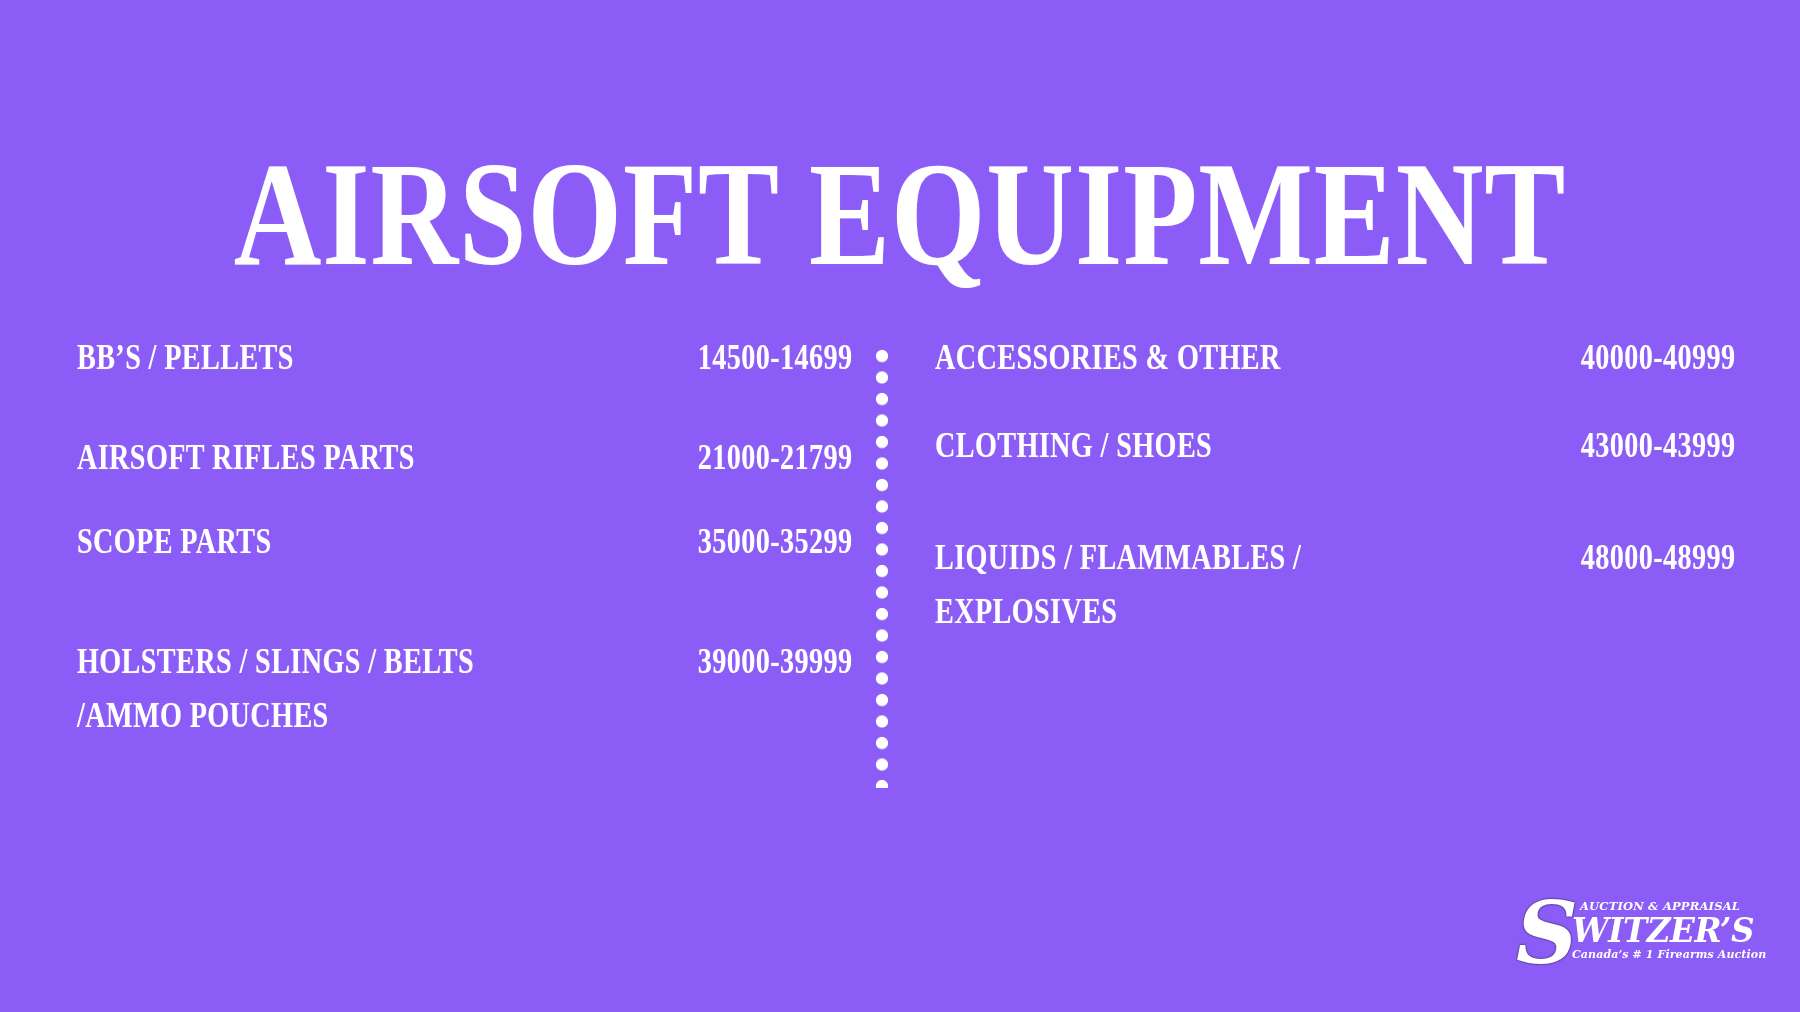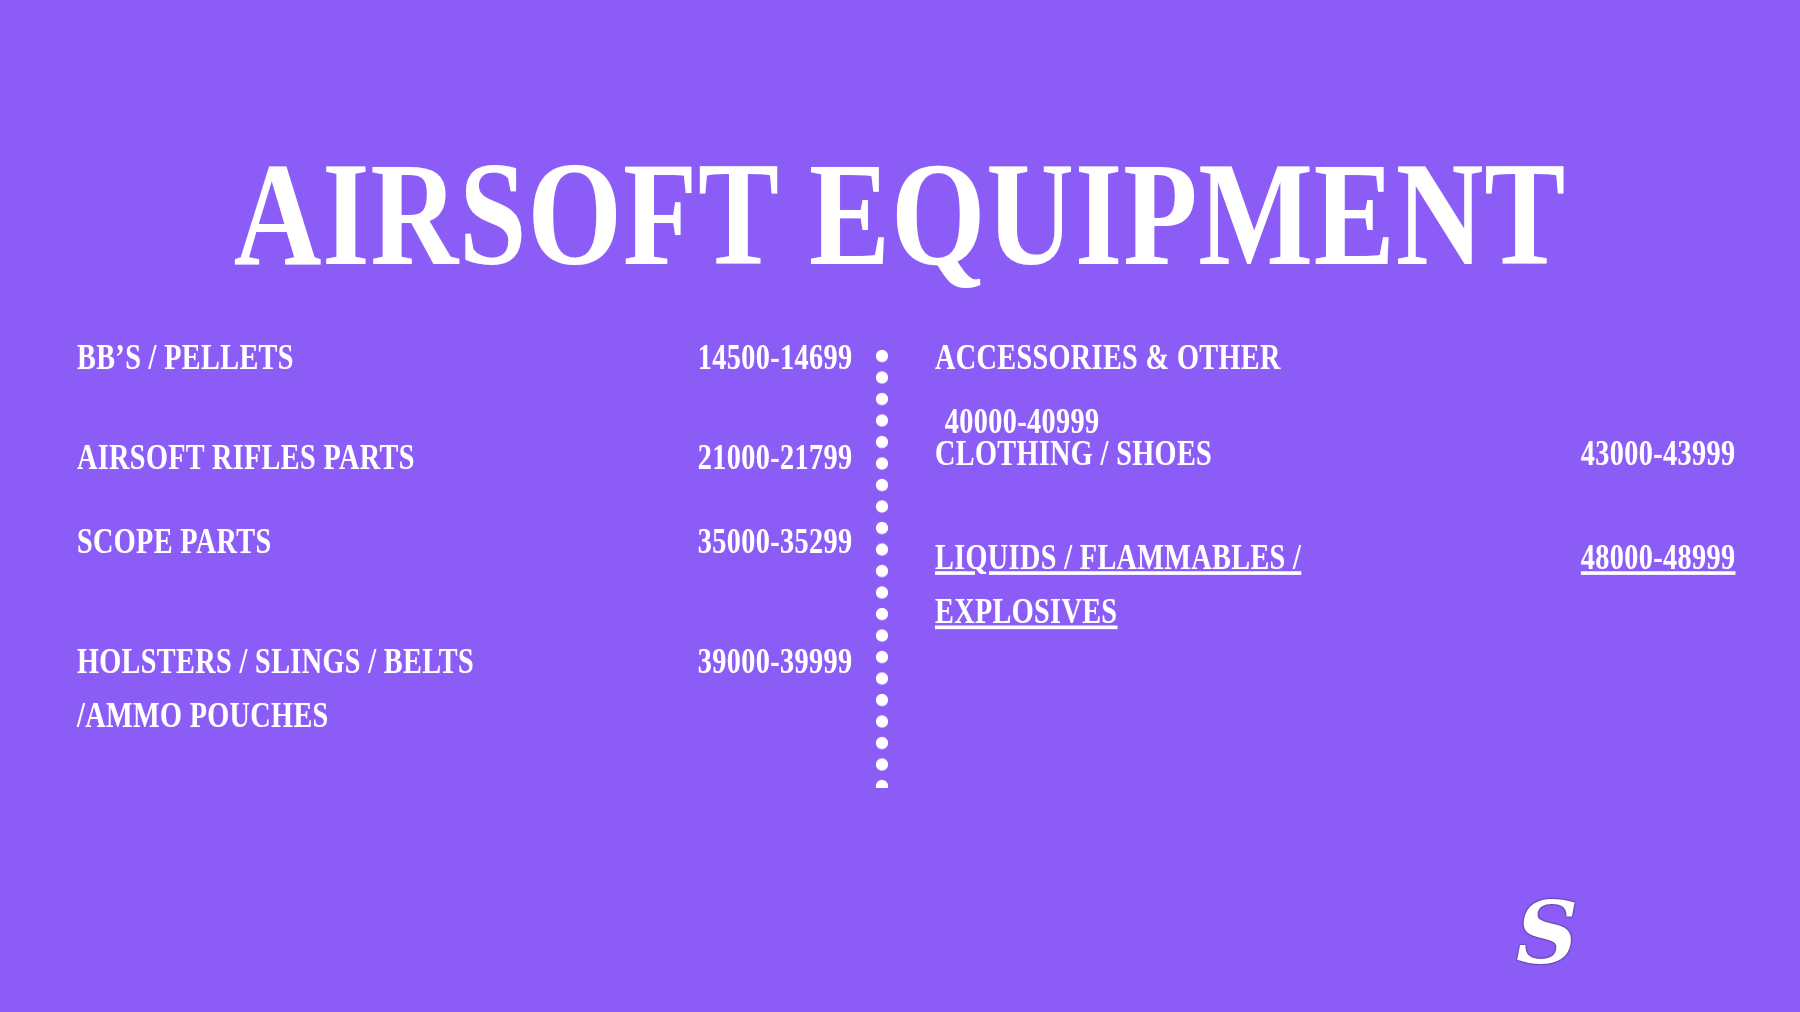--- a/index.html
+++ b/index.html
@@ -94,7 +94,7 @@
   .l3 { top: 304px; }
 
   
-  .r0 { top: 0px; flex-direction: column; }
+  .r0 { top: 0px; }
   .r1 { top: 96px; gap: 12px; }
   .r2 { top: 200px; text-decoration: underline; }
 

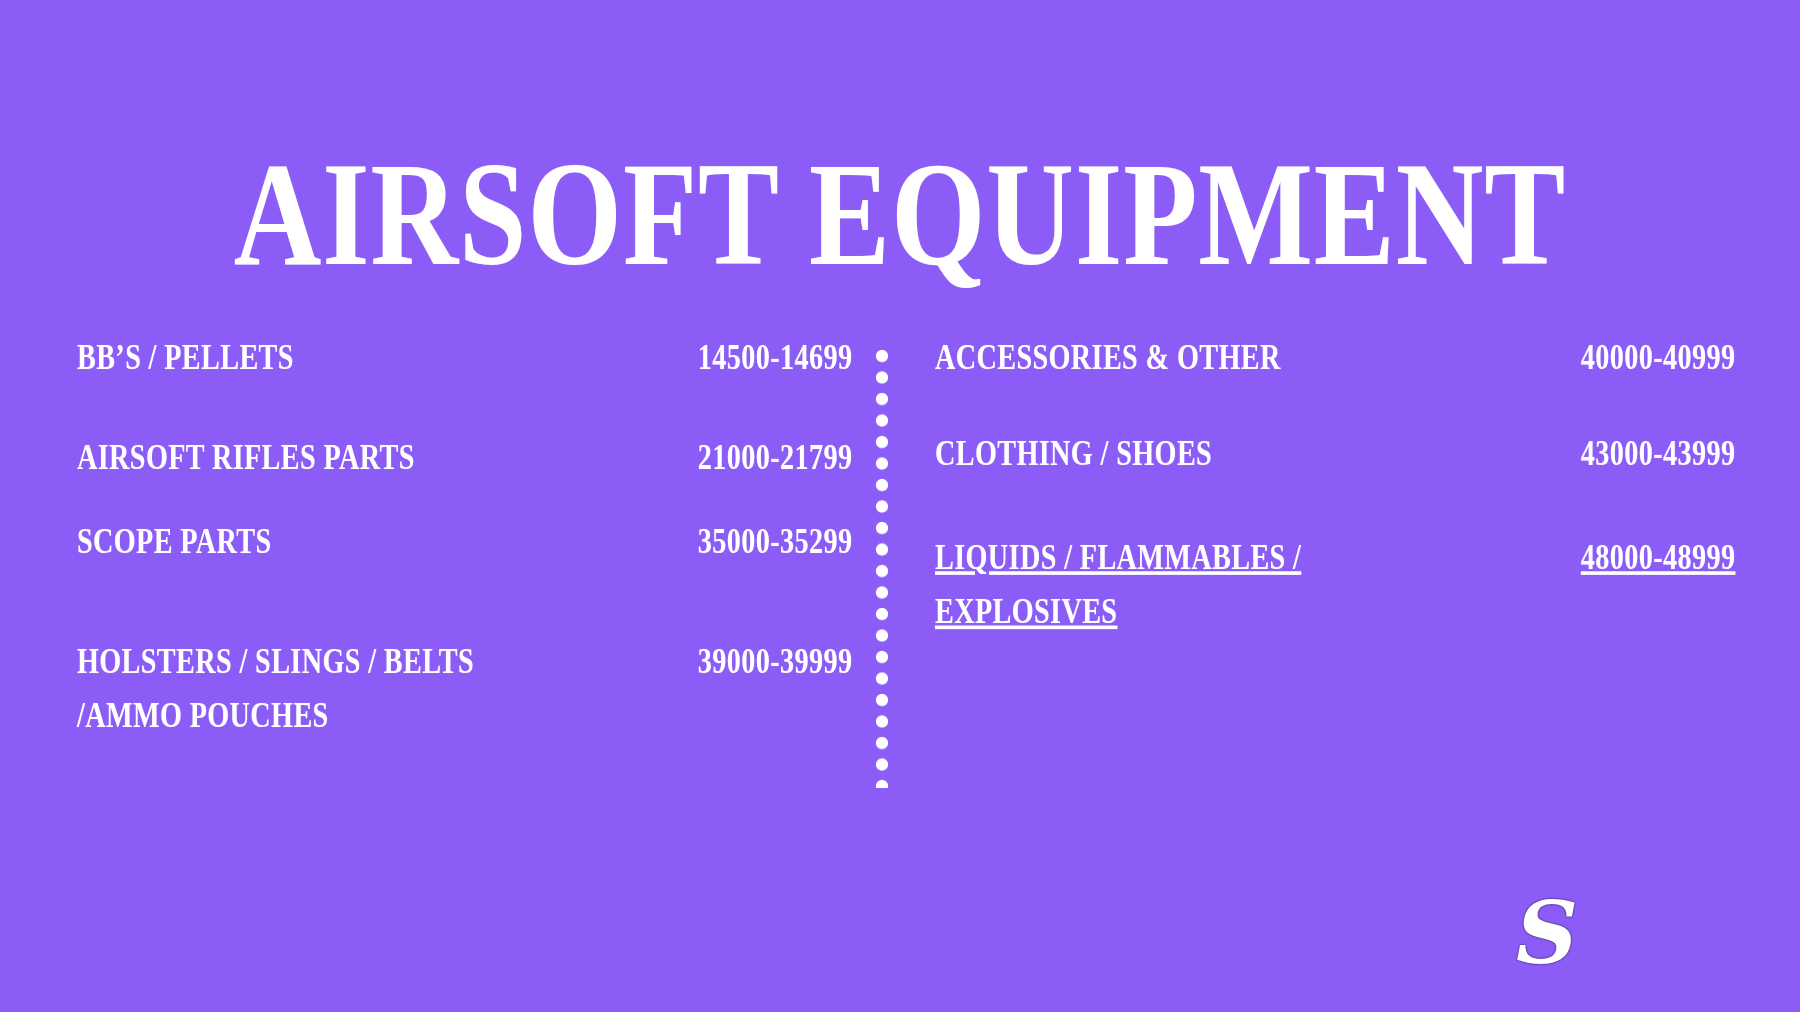--- a/index.html
+++ b/index.html
@@ -95,7 +95,7 @@
 
   
   .r0 { top: 0px; }
-  .r1 { top: 96px; gap: 12px; }
+  .r1 { top: 88px; gap: 12px; }
   .r2 { top: 200px; text-decoration: underline; }
 
   

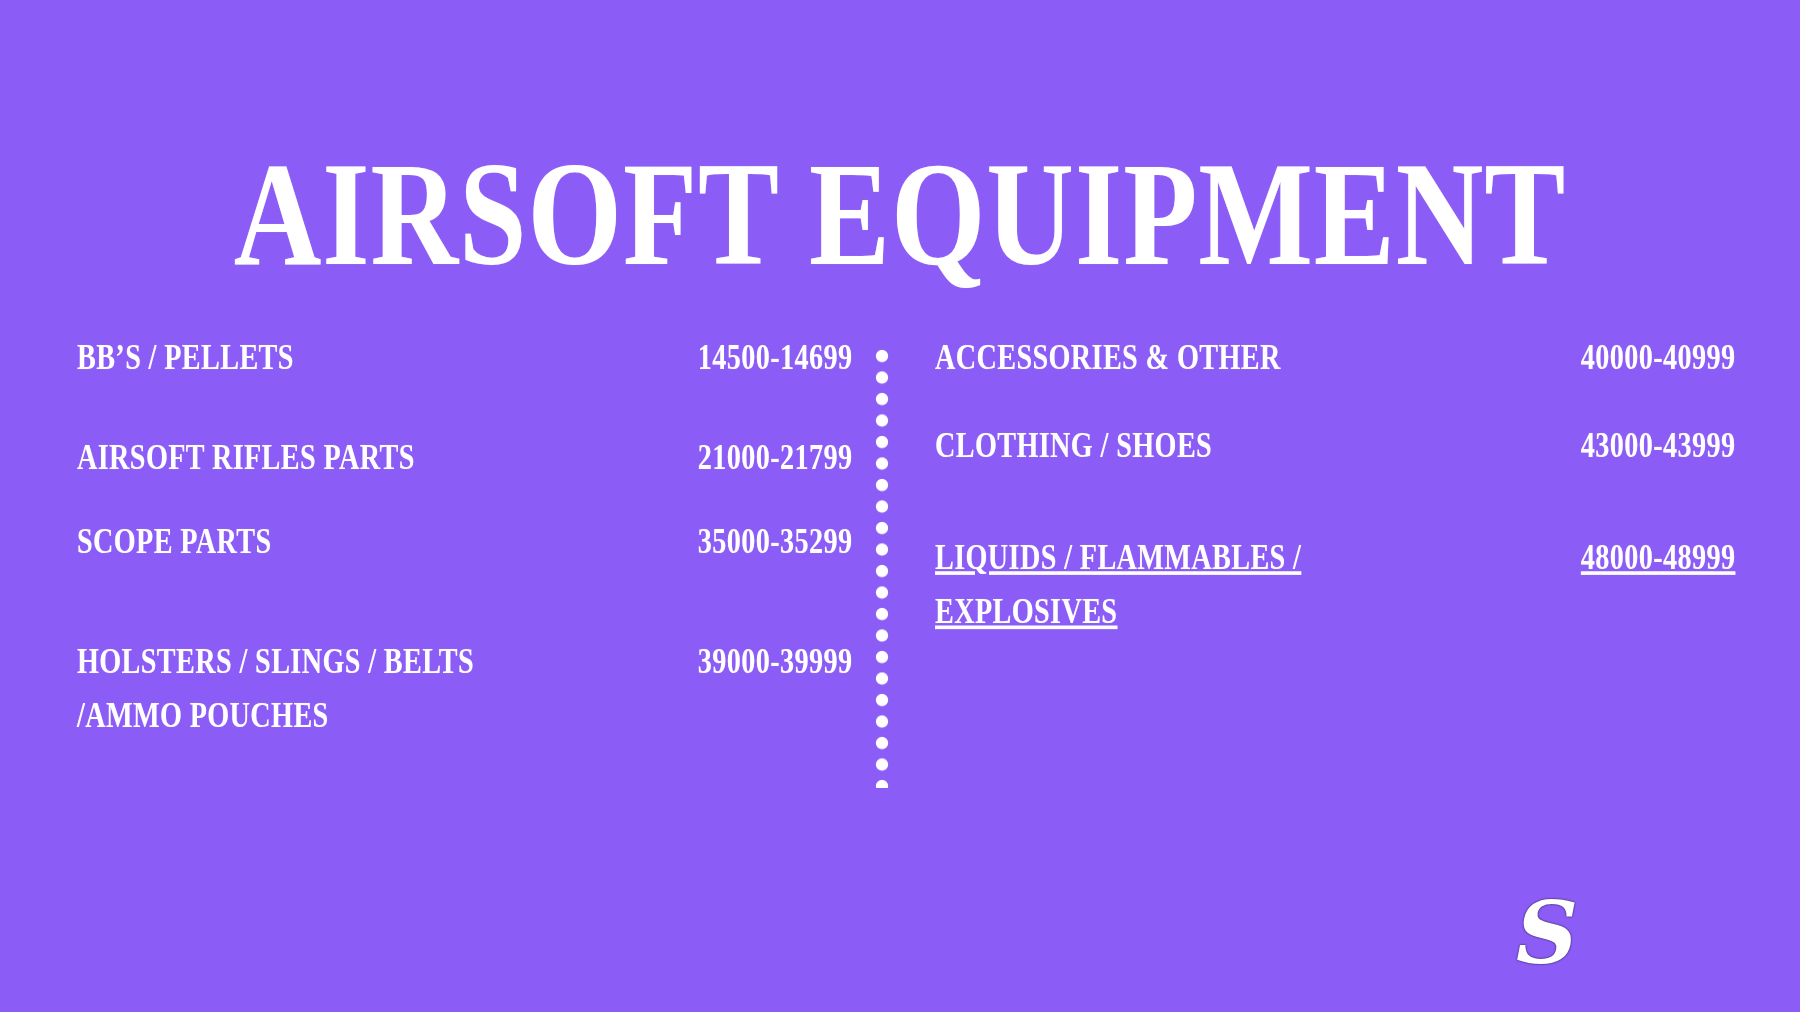--- a/index.html
+++ b/index.html
@@ -96,7 +96,7 @@
   
   .r0 { top: 0px; }
   .r1 { top: 88px; gap: 12px; }
-  .r2 { top: 200px; text-decoration: underline; }
+  .r2 { top: 200px; }
 
   
   .divider {

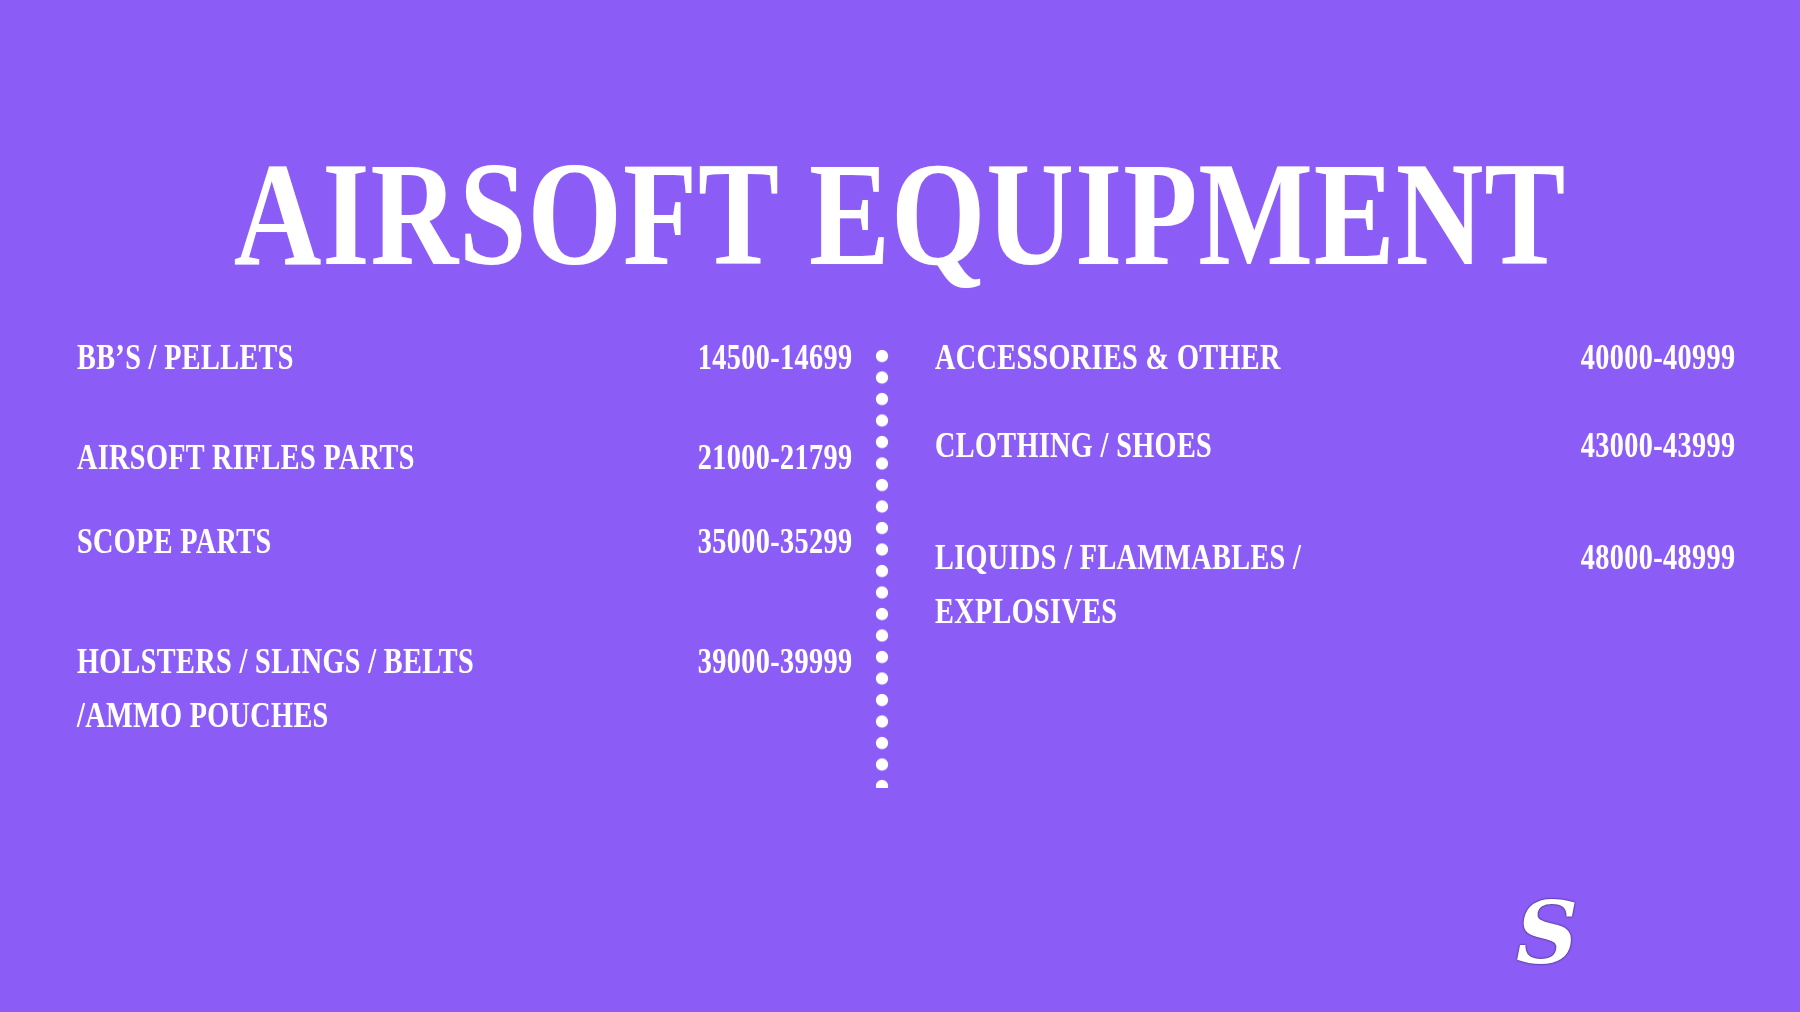--- a/index.html
+++ b/index.html
@@ -228,6 +228,11 @@
 
   <div class="logo">
     <span class="logo-s">S</span>
+    <div class="logo-lines">
+      <div class="logo-top">AUCTION &amp; APPRAISAL</div>
+      <div class="logo-main">WITZER’S</div>
+      <div class="logo-sub">Canada’s # 1 Firearms Auction</div>
+    </div>
   </div>
 
 </div>

